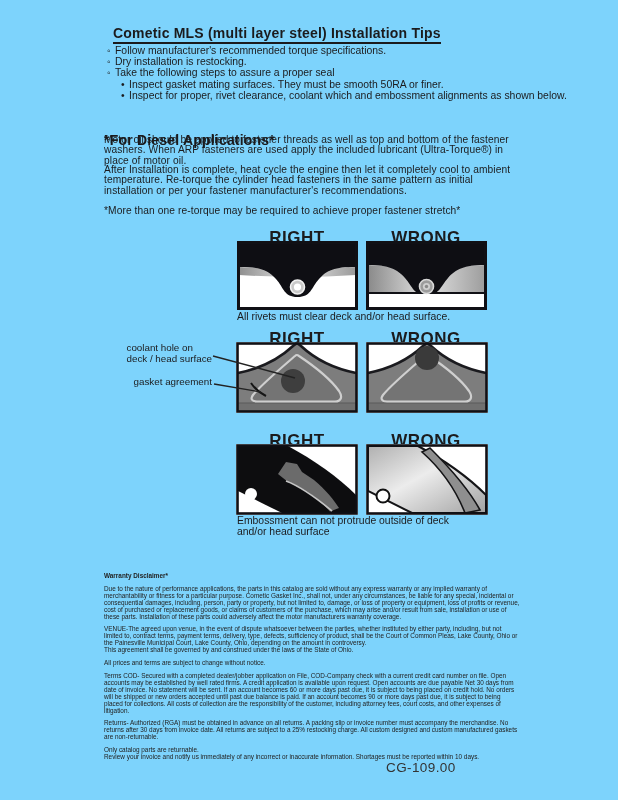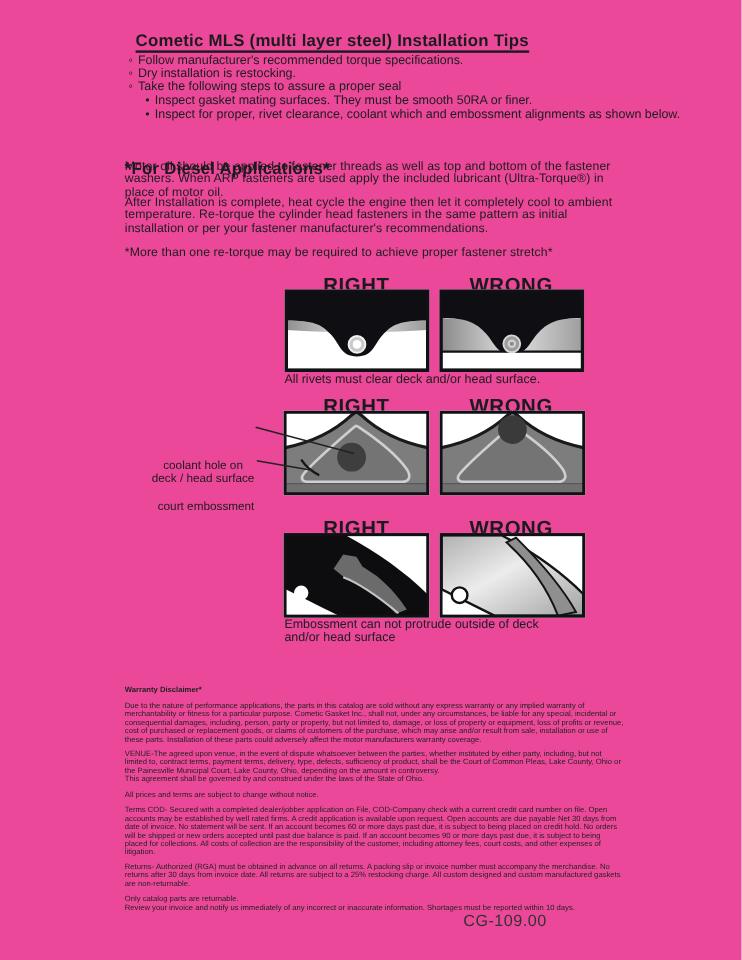--- a/index.html
+++ b/index.html
@@ -4,7 +4,7 @@
 <style>
   html,body{margin:0;padding:0;background:#ffffff;}
   .page{
-    position:relative;width:618px;height:800px;background:#ec4899;overflow:hidden;
+    position:relative;width:618px;height:800px;background:#7dd3fc;overflow:hidden;
     font-family:"Liberation Sans","DejaVu Sans",sans-serif;color:#1b1b1d;
   }
   .abs{position:absolute;}

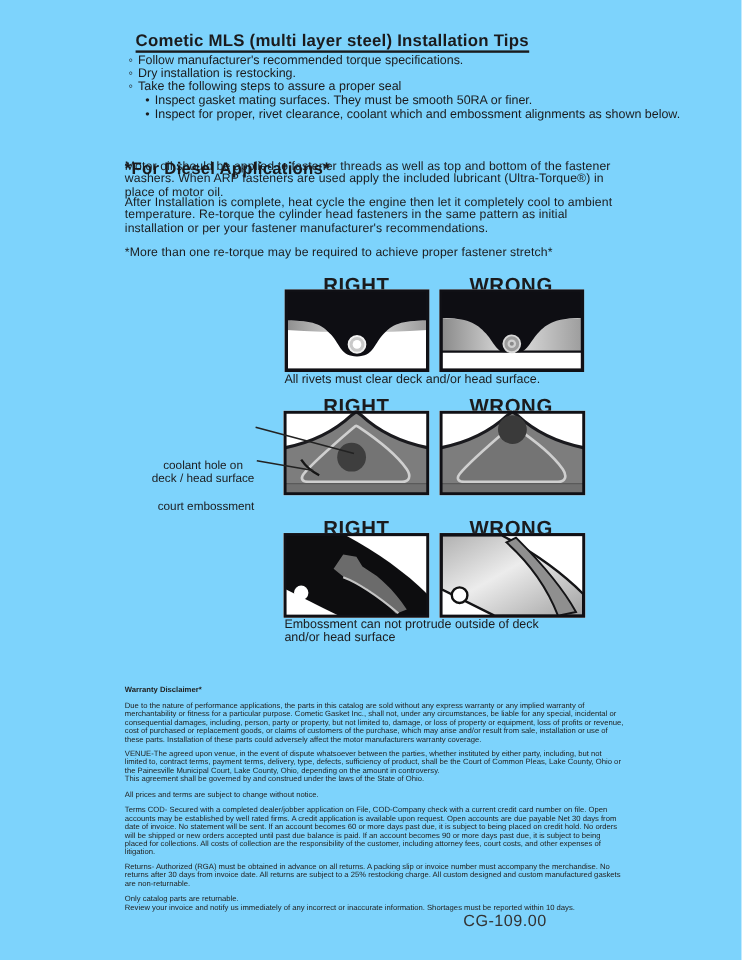--- a/index.html
+++ b/index.html
@@ -24,7 +24,7 @@
   .dlabel{position:absolute;width:122px;text-align:center;font-size:17px;font-weight:bold;letter-spacing:.5px;}
   .dsvg{position:absolute;display:block;}
   .caption{position:absolute;left:237px;font-size:10.4px;line-height:11px;white-space:pre-line;}
-  .ann{position:absolute;text-align:center;font-size:9.8px;line-height:11px;white-space:pre-line;margin-top:41px;}
+  .ann{position:absolute;text-align:left;font-size:9.8px;line-height:11px;white-space:pre-line;}
   .ann1{right:406px;top:342px;}
   .ann2{right:406px;top:376px;}
   .legal{left:104px;top:573px;width:416px;font-size:6.4px;line-height:6.9px;letter-spacing:0;color:#222;}

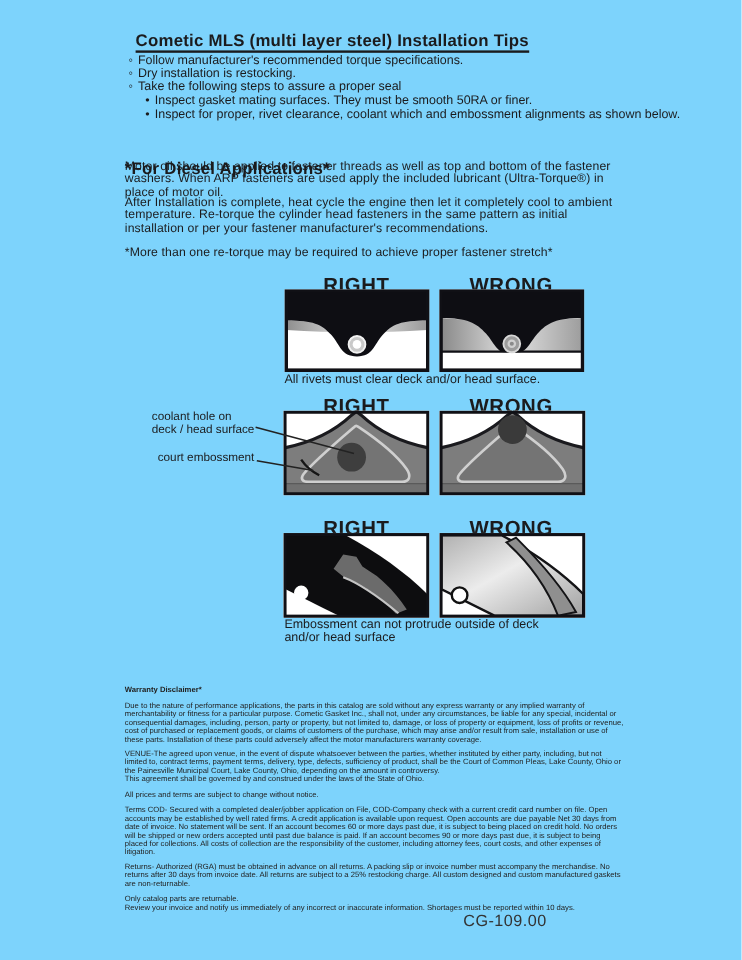--- a/index.html
+++ b/index.html
@@ -115,7 +115,7 @@
 
   <div class="ann ann1">coolant hole on
 deck / head surface</div>
-  <div class="ann ann2">court embossment</div>
+  <div class="ann ann2">gasket agreement</div>
   <svg class="dsvg" style="left:205px;top:345px;" width="100" height="55" viewBox="0 0 100 55">
     <line x1="8" y1="11" x2="90" y2="33" stroke="#222" stroke-width="1.3"></line>
     <line x1="9" y1="39" x2="56" y2="47" stroke="#222" stroke-width="1.3"></line>

